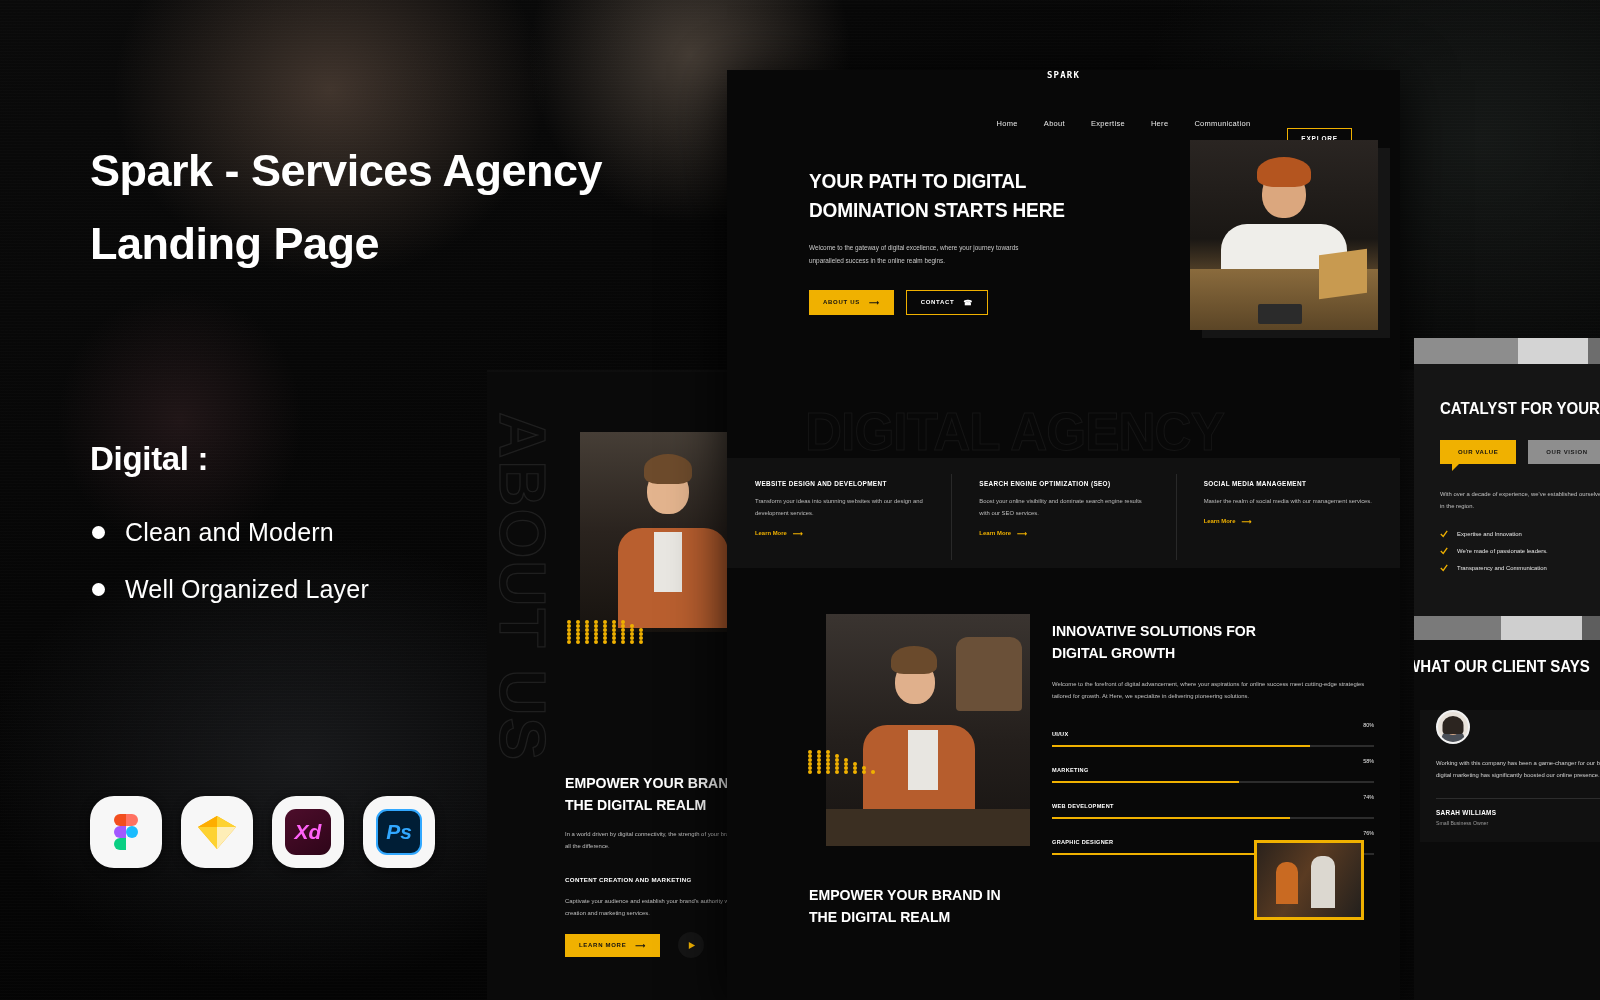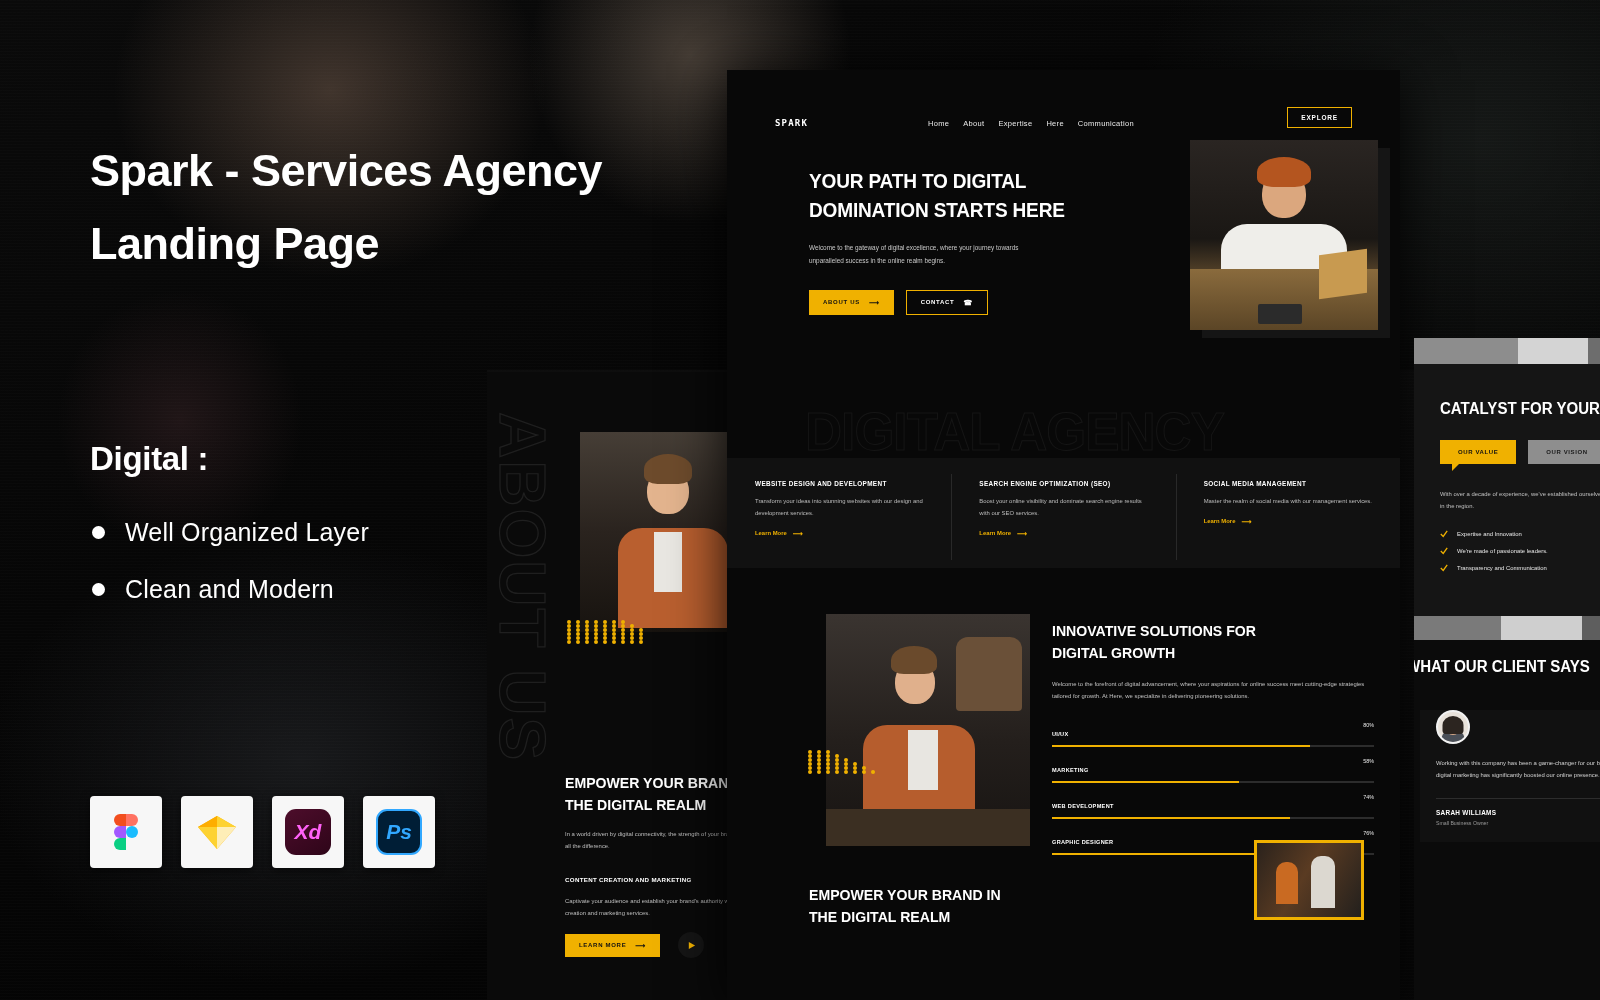--- a/index.html
+++ b/index.html
@@ -86,7 +86,7 @@
   #mock-main { left:727px; top:70px; width:673px; height:930px; background:#080808;
     box-shadow:0 10px 50px rgba(0,0,0,0.9); z-index:6; }
 
-  .m-nav { height:58px; display:flex; align-items:flex-end; padding:0 48px; }
+  .m-nav { height:58px; display:flex; align-items:center; padding:0 48px;flex-direction:column; }
   .m-logo { color:#fff; font-size:9px; font-weight:700; letter-spacing:1.2px;
     font-family:"DejaVu Sans Mono", monospace; }
   .m-links { display:flex; gap:14px; margin-left:120px; }

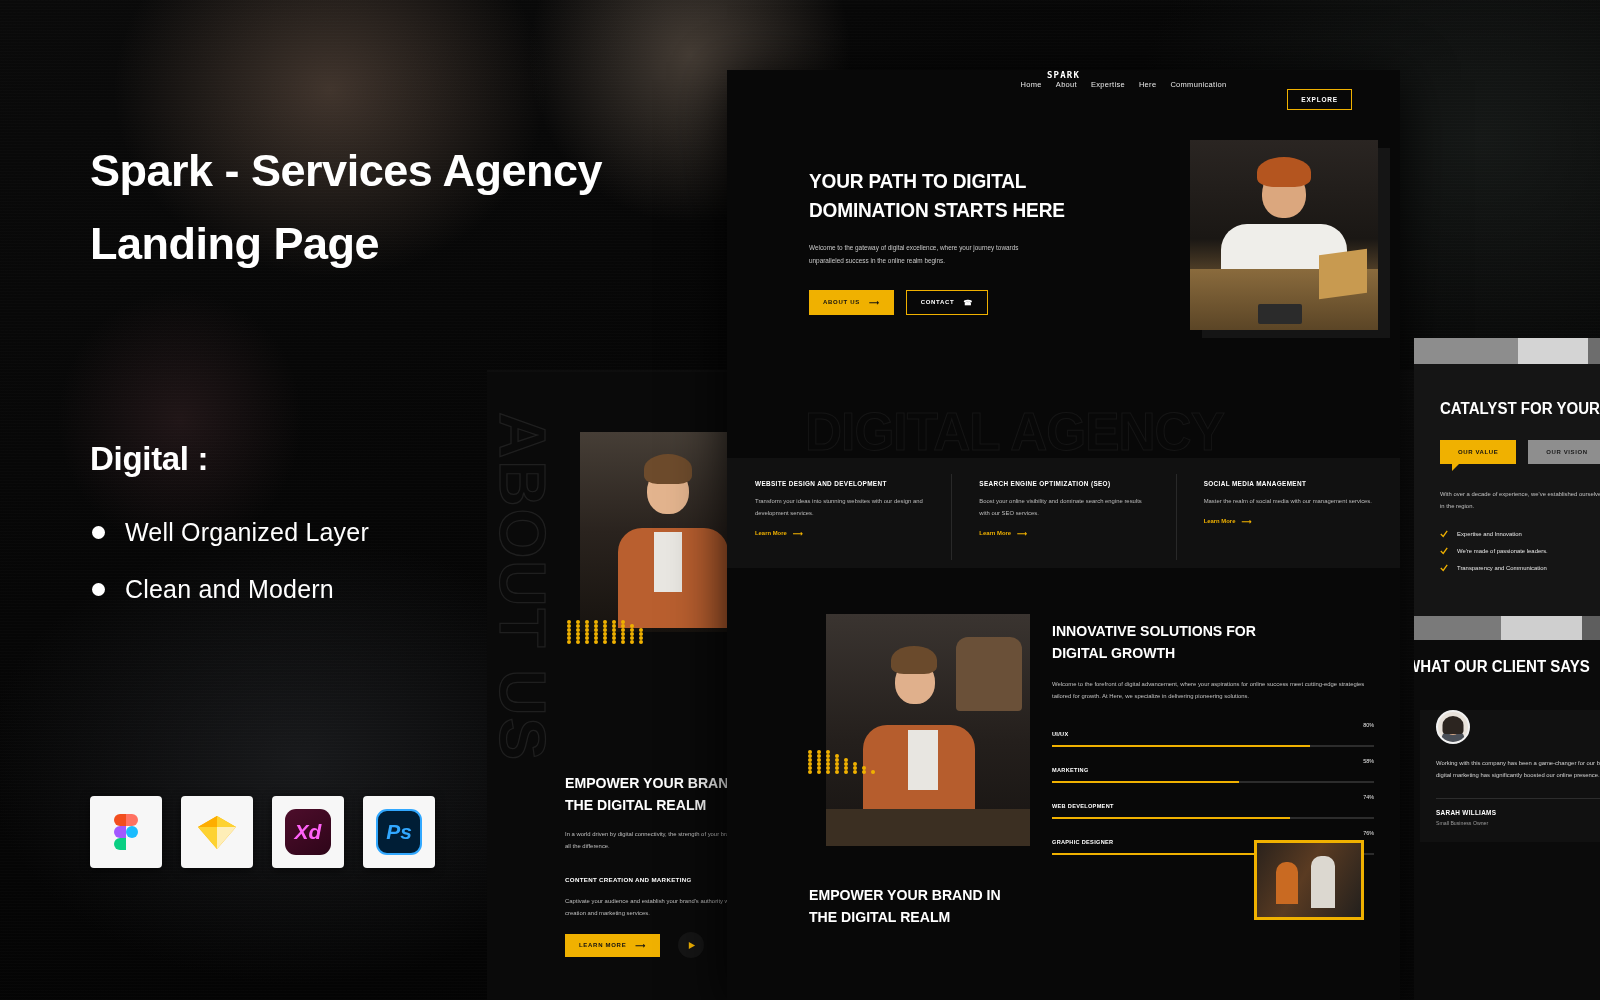--- a/index.html
+++ b/index.html
@@ -89,7 +89,7 @@
   .m-nav { height:58px; display:flex; align-items:center; padding:0 48px;flex-direction:column; }
   .m-logo { color:#fff; font-size:9px; font-weight:700; letter-spacing:1.2px;
     font-family:"DejaVu Sans Mono", monospace; }
-  .m-links { display:flex; gap:14px; margin-left:120px; }
+  .m-links { display:flex; gap:26px; margin-left:120px;margin-top:39px; }
   .m-links span { color:#e8e8e8; font-size:7.5px; letter-spacing:0.3px; }
   .m-cta {
     margin-left:auto; border:1px solid #f0b100; color:#fff; font-size:6.5px;

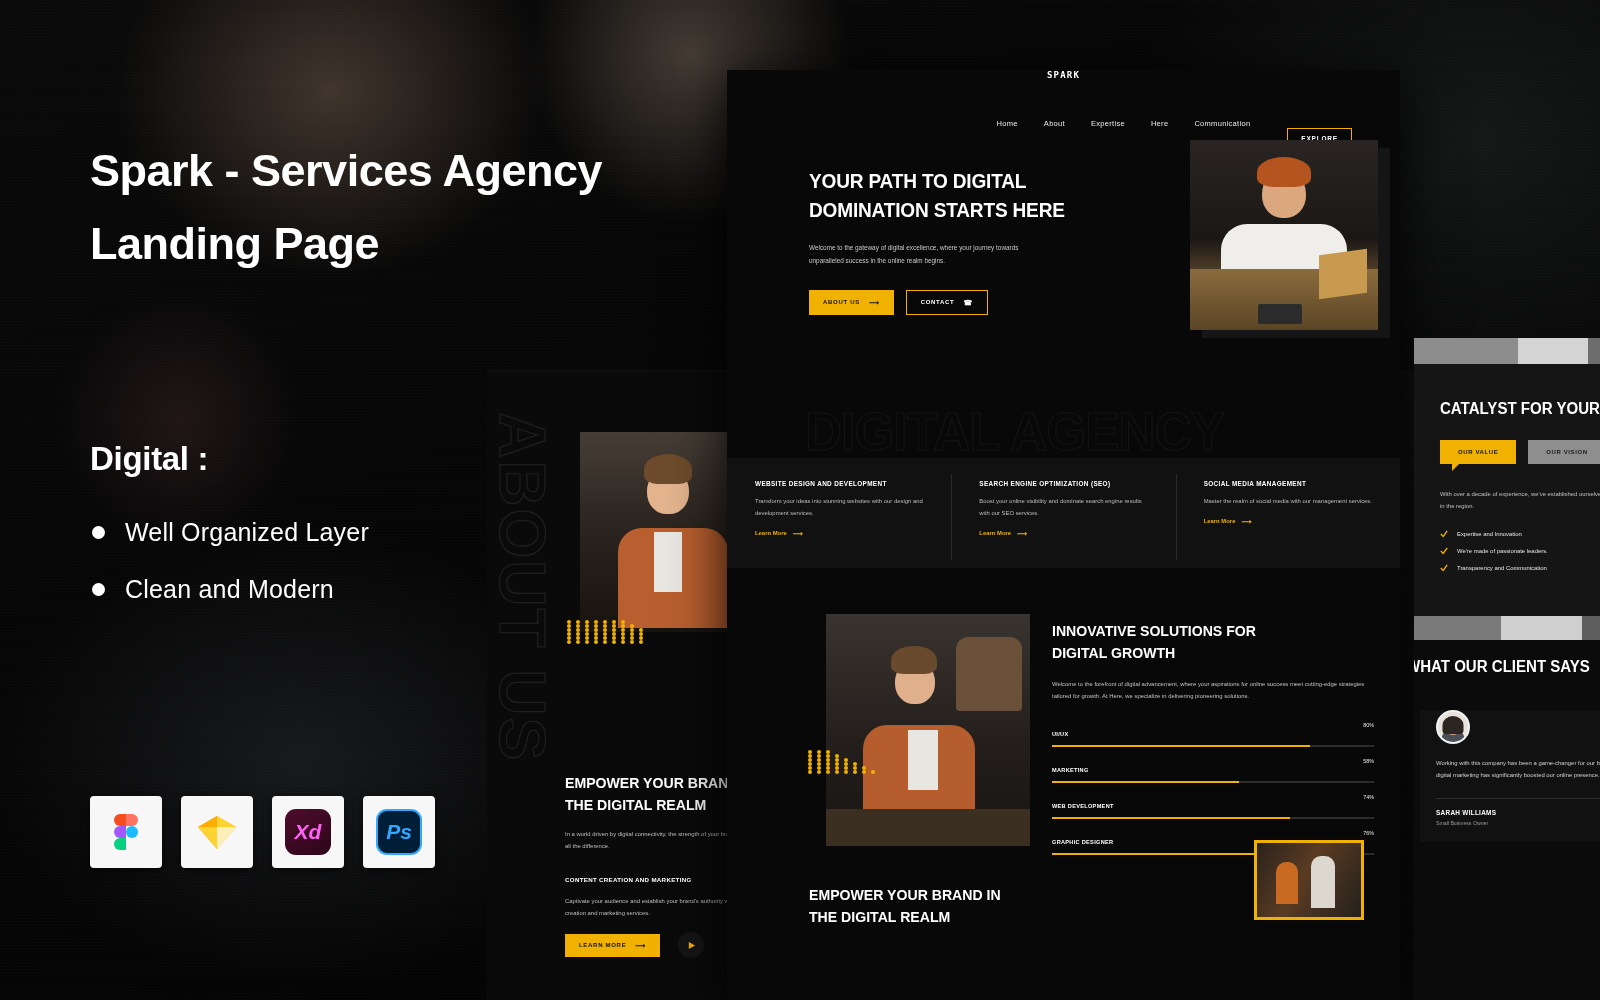--- a/index.html
+++ b/index.html
@@ -299,11 +299,11 @@
 <div id="feature-list">
   <div class="feat">
     <span class="dot"></span>
-    <span class="txt">Well Organized Layer</span>
+    <span class="txt">Clean and Modern</span>
   </div>
   <div class="feat">
     <span class="dot"></span>
-    <span class="txt">Clean and Modern</span>
+    <span class="txt">Well Organized Layer</span>
   </div>
 </div>
 

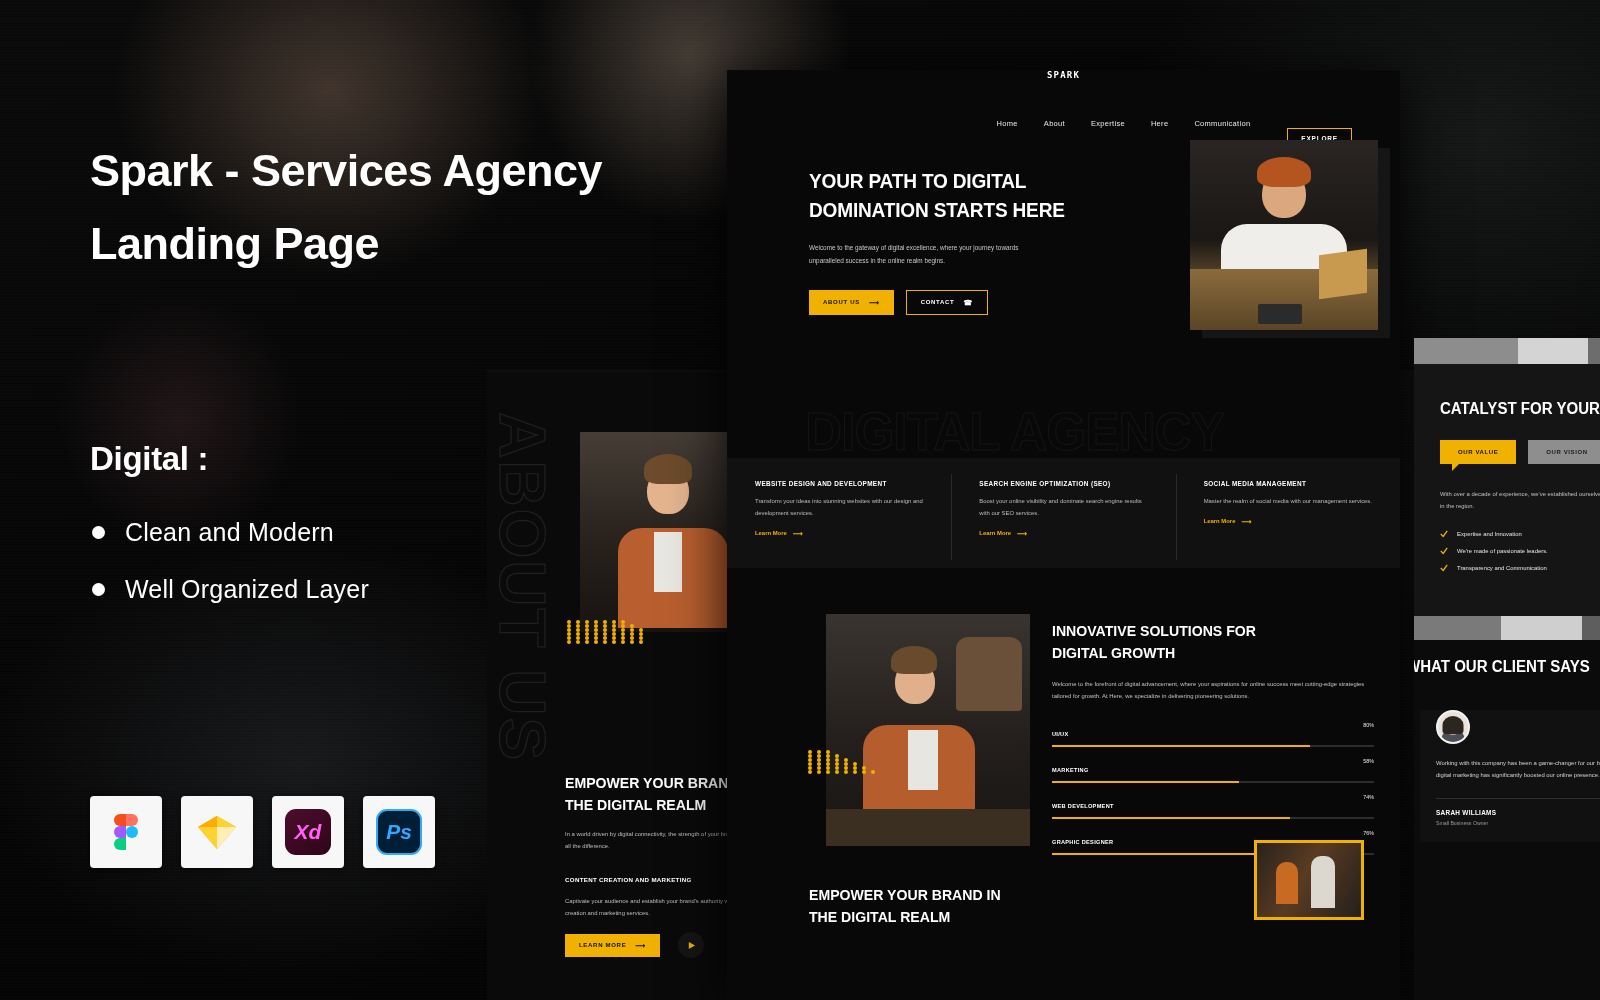--- a/index.html
+++ b/index.html
@@ -55,7 +55,7 @@
   
   #apps { position:absolute; left:90px; top:796px; display:flex; gap:19px; z-index:5; }
   .app {
-    width:72px; height:72px; border-radius:4px; background:#f7f7f7;
+    width:72px; height:72px; border-radius:24px; background:#f7f7f7;
     display:flex; align-items:center; justify-content:center;
     box-shadow:0 2px 10px rgba(0,0,0,0.6);
   }

